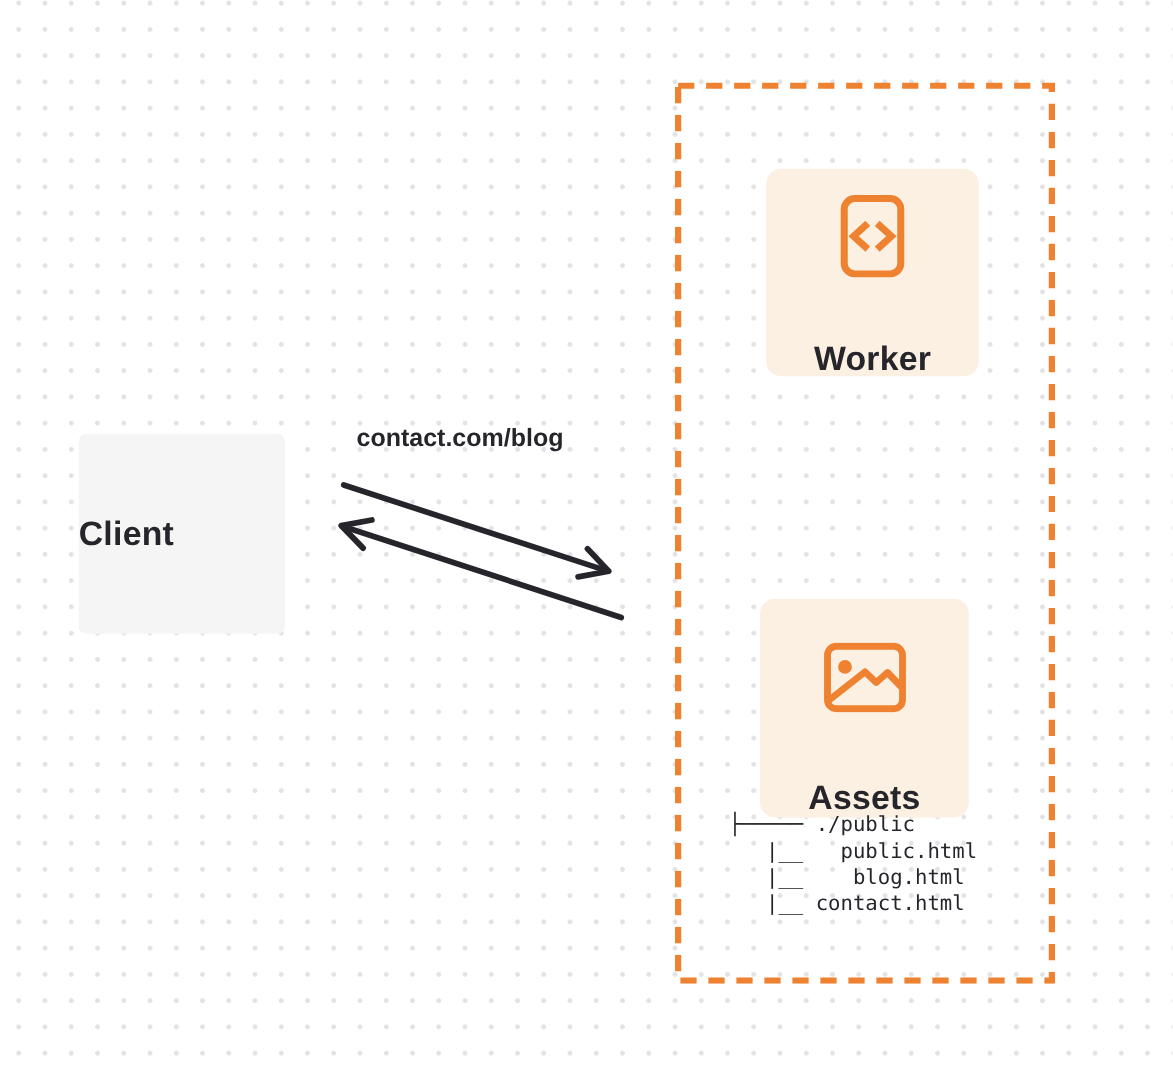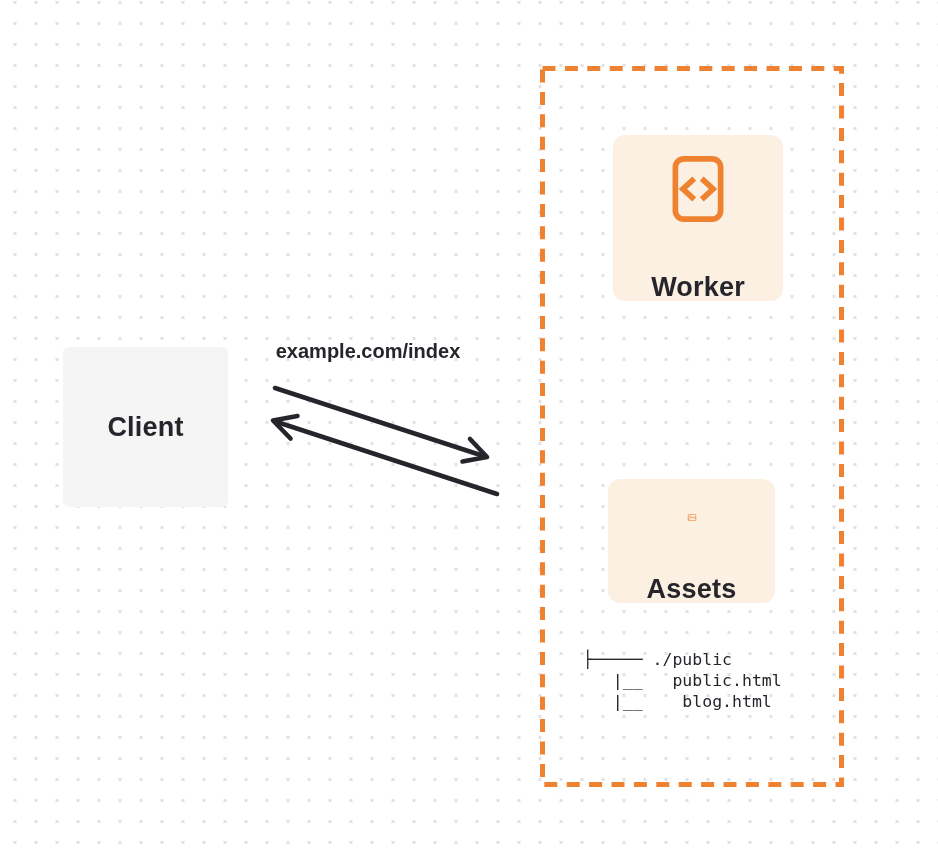--- a/index.html
+++ b/index.html
@@ -84,7 +84,7 @@
     <span class="node-label">Client</span>
   </div>
 
-  <div class="url-label">example.com/index</div>
+  <div class="url-label">contact.com/blog</div>
 
   <div class="project">
     <svg class="project-border" width="304" height="721" viewBox="0 0 304 721">

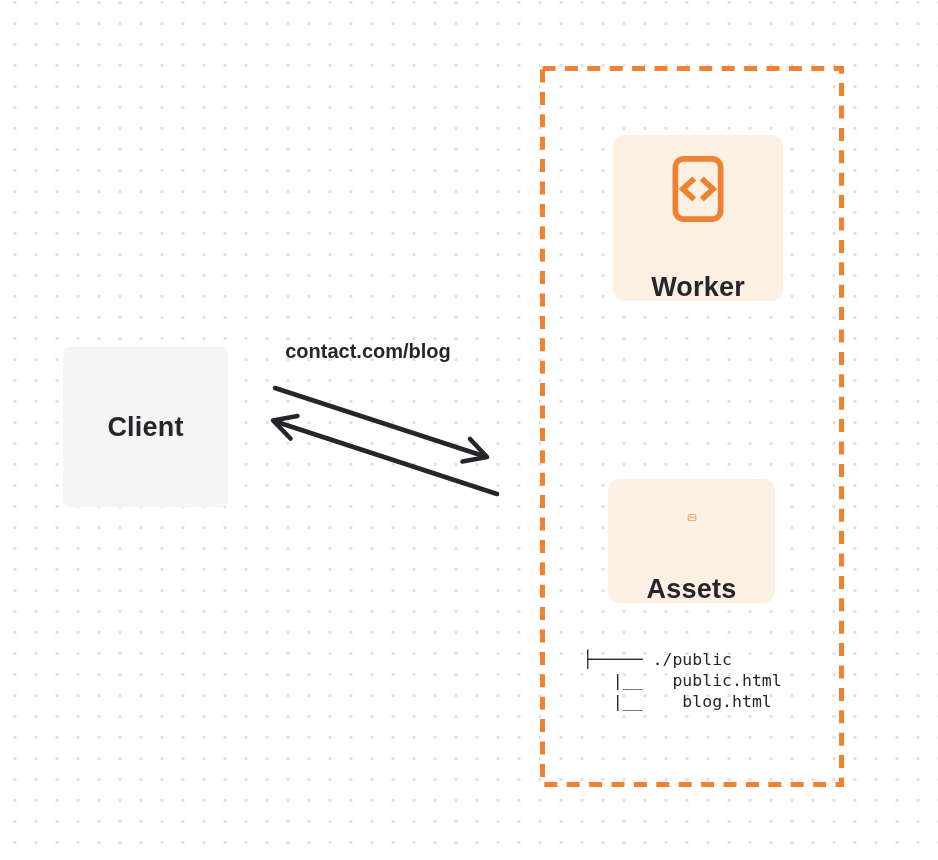--- a/index.html
+++ b/index.html
@@ -18,7 +18,7 @@
   .client-box {
     position:absolute; left:63px; top:347px; width:165px; height:160px;
     background:#f5f5f6; border-radius:6px;
-    display:flex; align-items:center; justify-content:center;
+    display:flex; align-items:center; justify-content:flex-start;
   }
   .node-label {
     font-weight:bold; font-size:27px; color:#26252b; letter-spacing:0.2px;

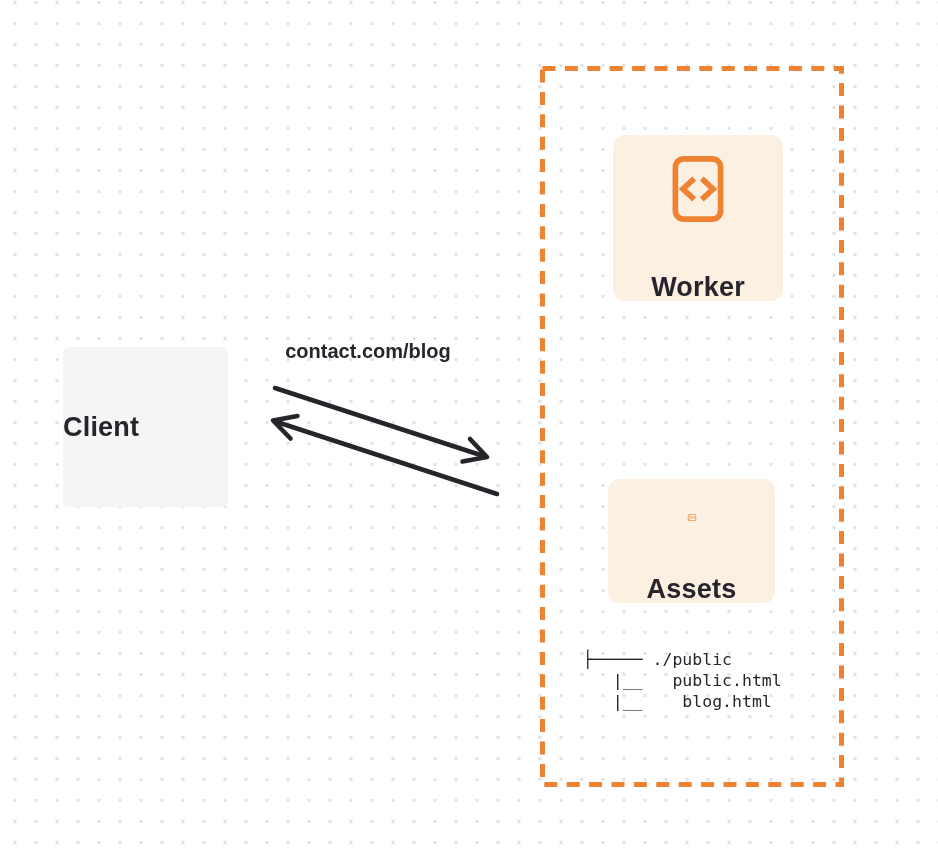--- a/index.html
+++ b/index.html
@@ -53,7 +53,7 @@
   }
   .card-worker { left:73px; top:69px; width:170px; height:166px; padding-top:21px; }
   .card-worker .card-icon { margin-bottom:25px; }
-  .card-assets { left:68px; top:413px; width:167px; height:124px; padding-top:35px; }
+  .card-assets { left:68px; top:413px; width:167px; height:175px; padding-top:35px; }
   .card-assets .card-icon { margin-bottom:28px; }
 
   

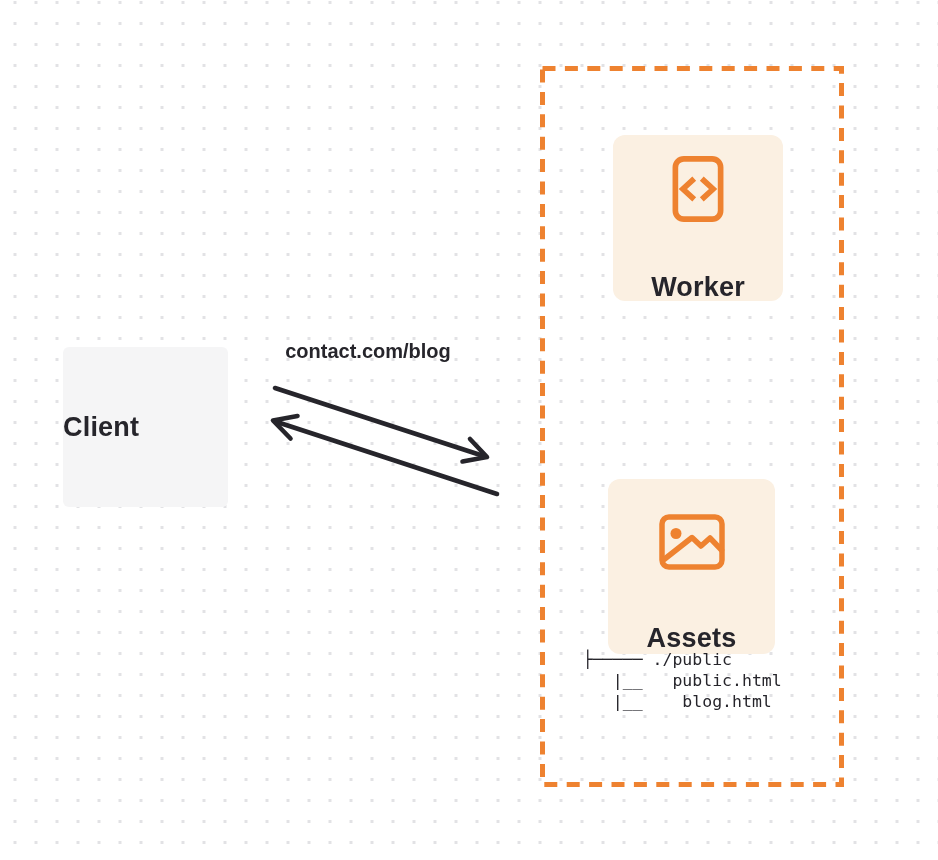--- a/index.html
+++ b/index.html
@@ -110,7 +110,7 @@
       <span class="node-label">Assets</span>
     </div>
 
-    <pre class="tree"><div>├───── ./public</div><div>   |__   public.html</div><div>   |__    blog.html</div></pre>
+    <pre class="tree"><div>├───── ./public</div><div>   |__   public.html</div><div>   |__    blog.html</div><div>   |__ contact.html</div></pre>
   </div>
 
 </div>

